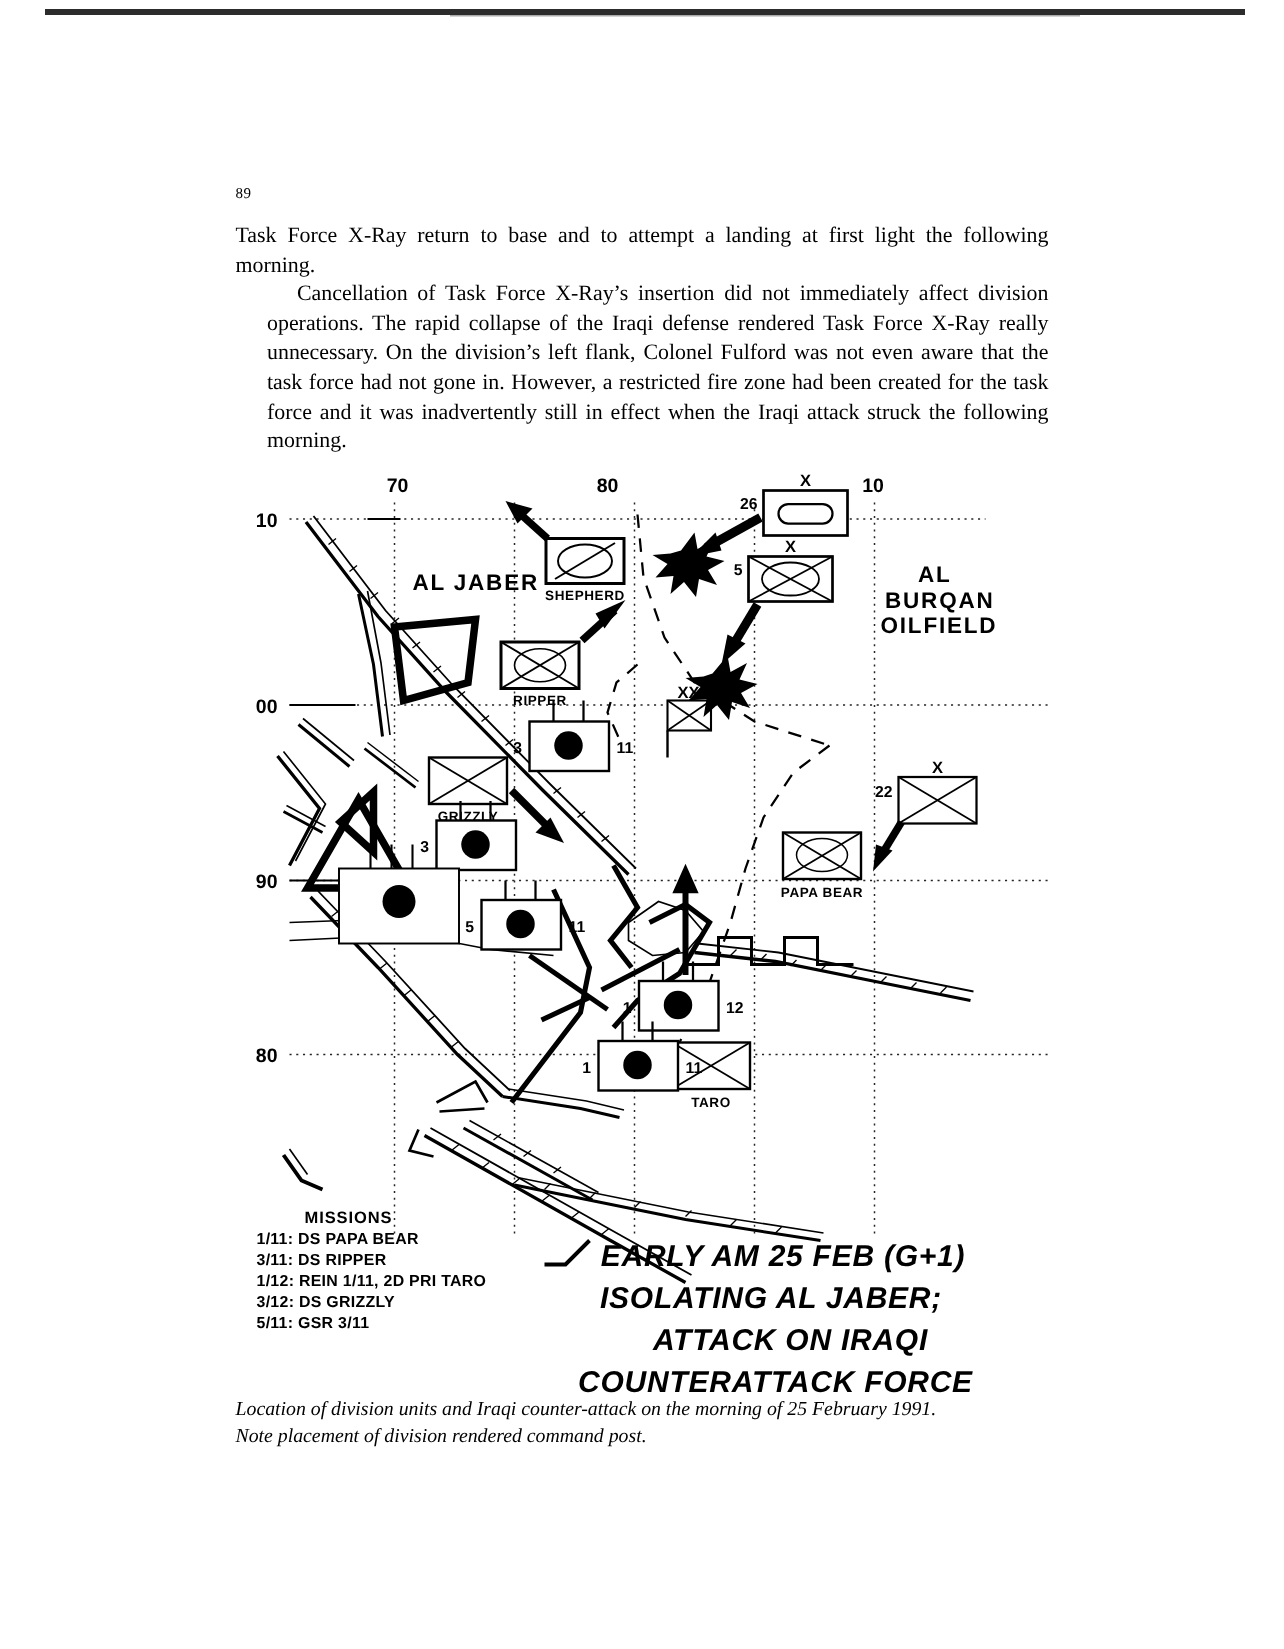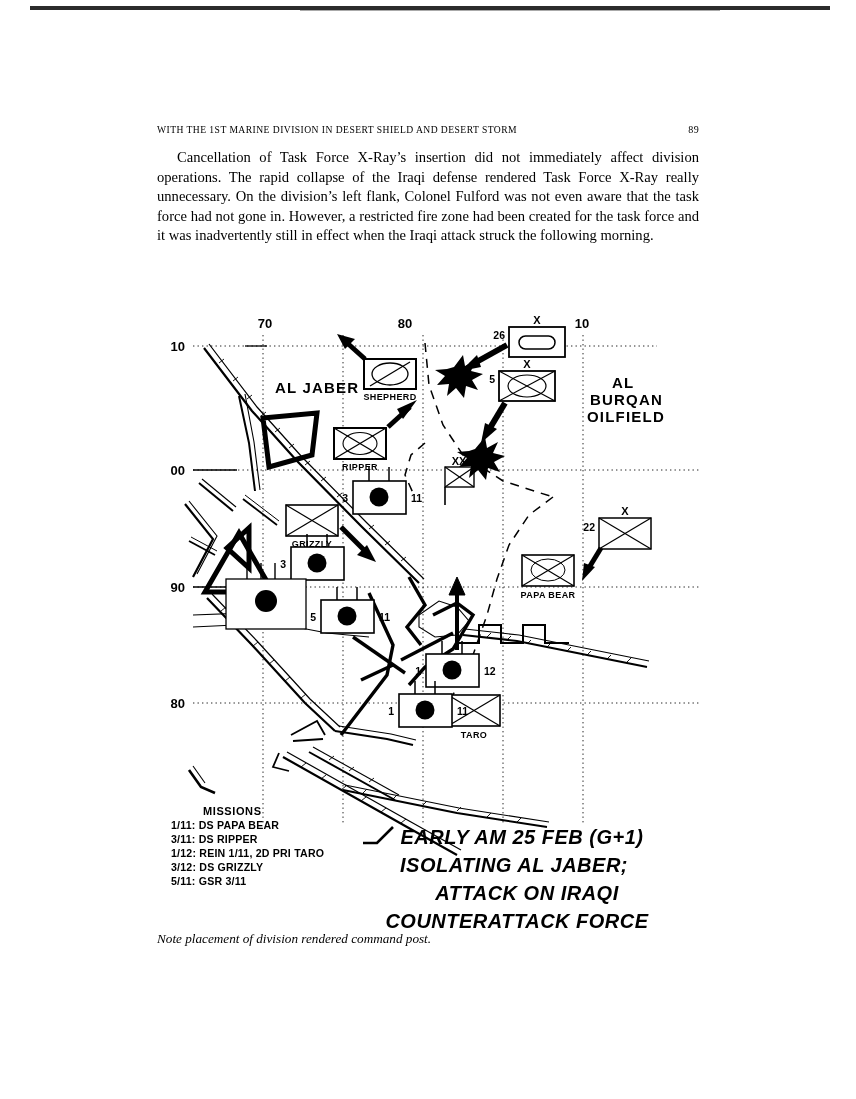--- a/index.html
+++ b/index.html
@@ -111,7 +111,6 @@
 <div class="page">
 
   <div class="running-head">
-    <span class="title">WITH THE 1ST MARINE DIVISION IN DESERT SHIELD AND DESERT STORM</span>
     <span class="folio">89</span>
   </div>
 

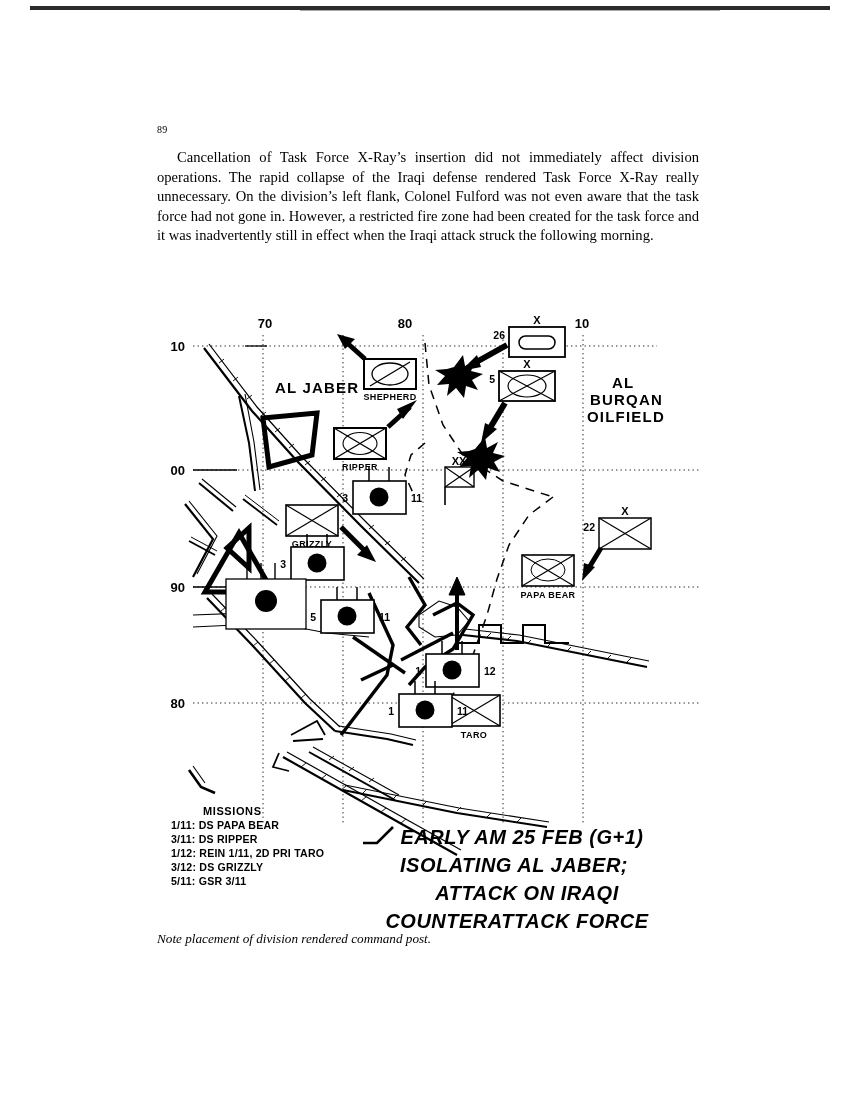--- a/index.html
+++ b/index.html
@@ -115,6 +115,7 @@
   </div>
 
   <div class="body-text">
+    <p>Task Force X-Ray return to base and to attempt a landing at first light the following morning.</p>
     <p class="indent">Cancellation of Task Force X-Ray’s insertion did not immediately affect division operations. The rapid collapse of the Iraqi defense rendered Task Force X-Ray really unnecessary. On the division’s left flank, Colonel Fulford was not even aware that the task force had not gone in. However, a restricted fire zone had been created for the task force and it was inadvertently still in effect when the Iraqi attack struck the following morning.</p>
   </div>
 

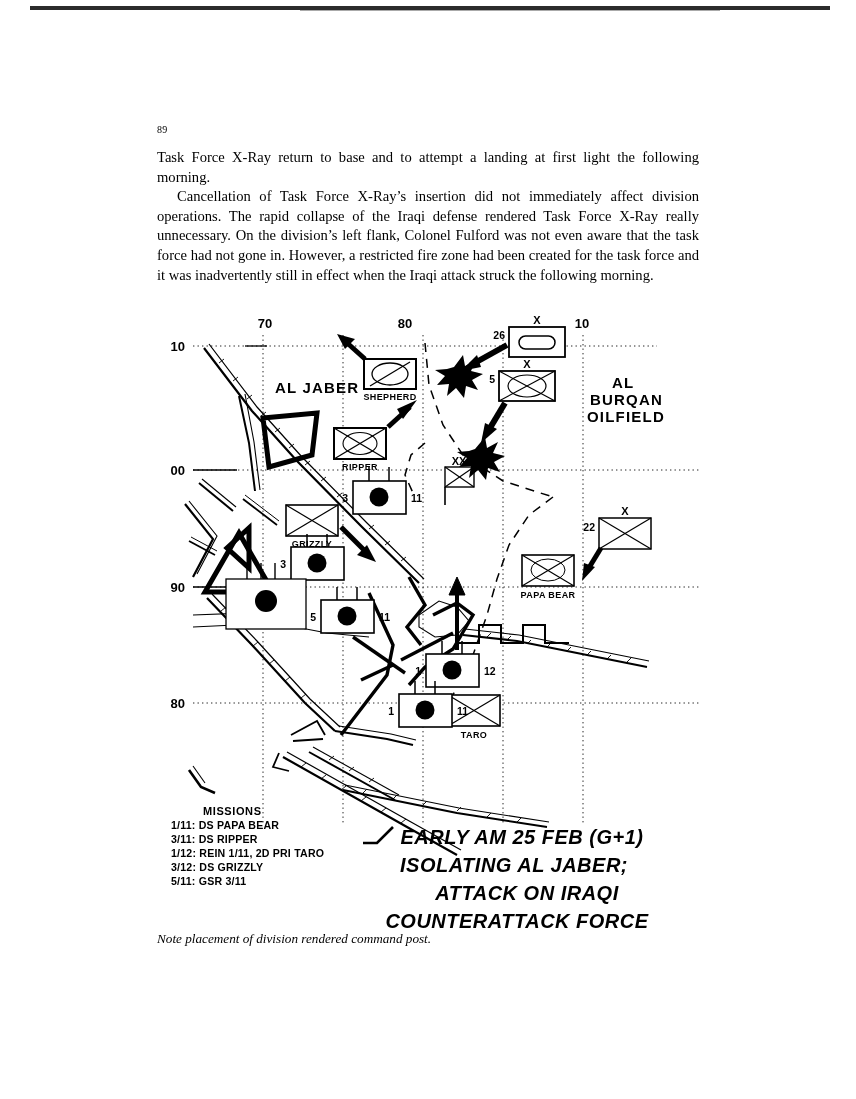--- a/index.html
+++ b/index.html
@@ -70,7 +70,7 @@
     text-align: justify;
   }
   .body-text p { margin: 0; }
-  .body-text p.indent { text-indent: 20px; }
+  .body-text p.indent { text-indent: 20px; margin-left: 21px; }
 
   
   .figure {

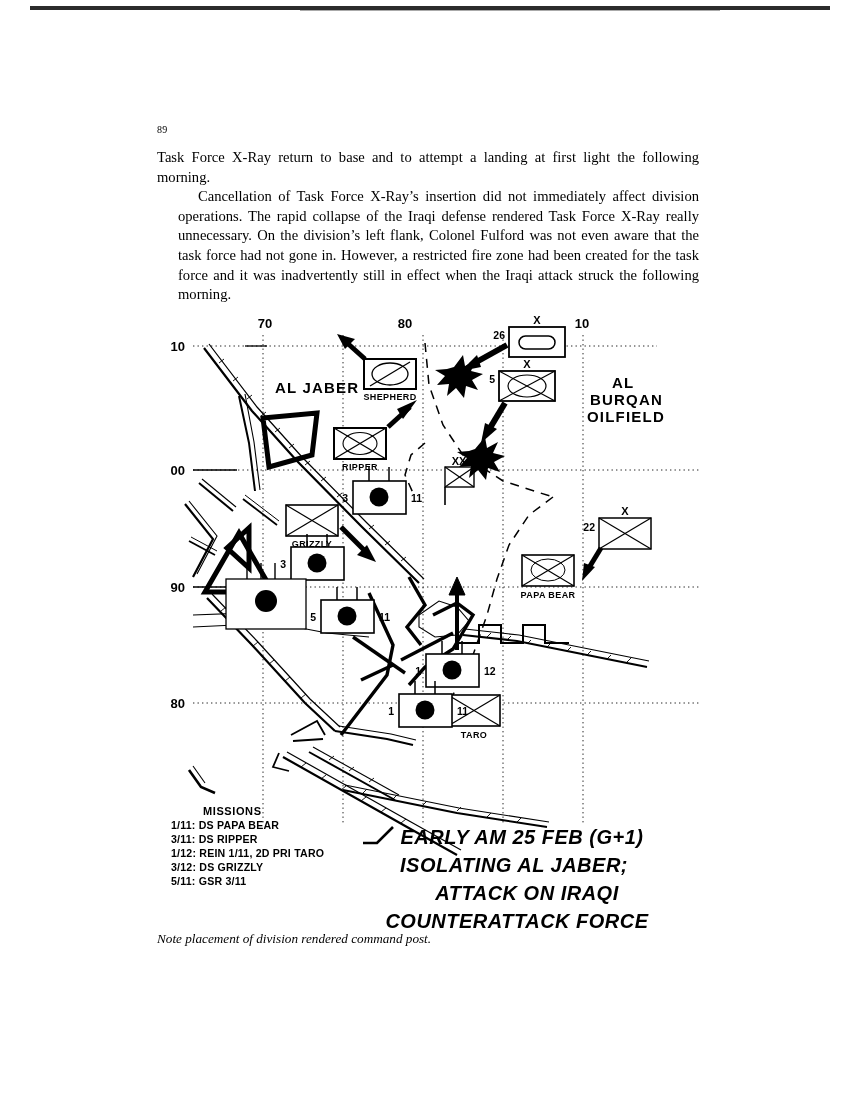--- a/index.html
+++ b/index.html
@@ -432,6 +432,7 @@
 </div>
 
 <div class="caption">
+  <p>Location of division units and Iraqi counter-attack on the morning of 25 February 1991.</p>
   <p>Note placement of division rendered command post.</p>
 </div>
 

